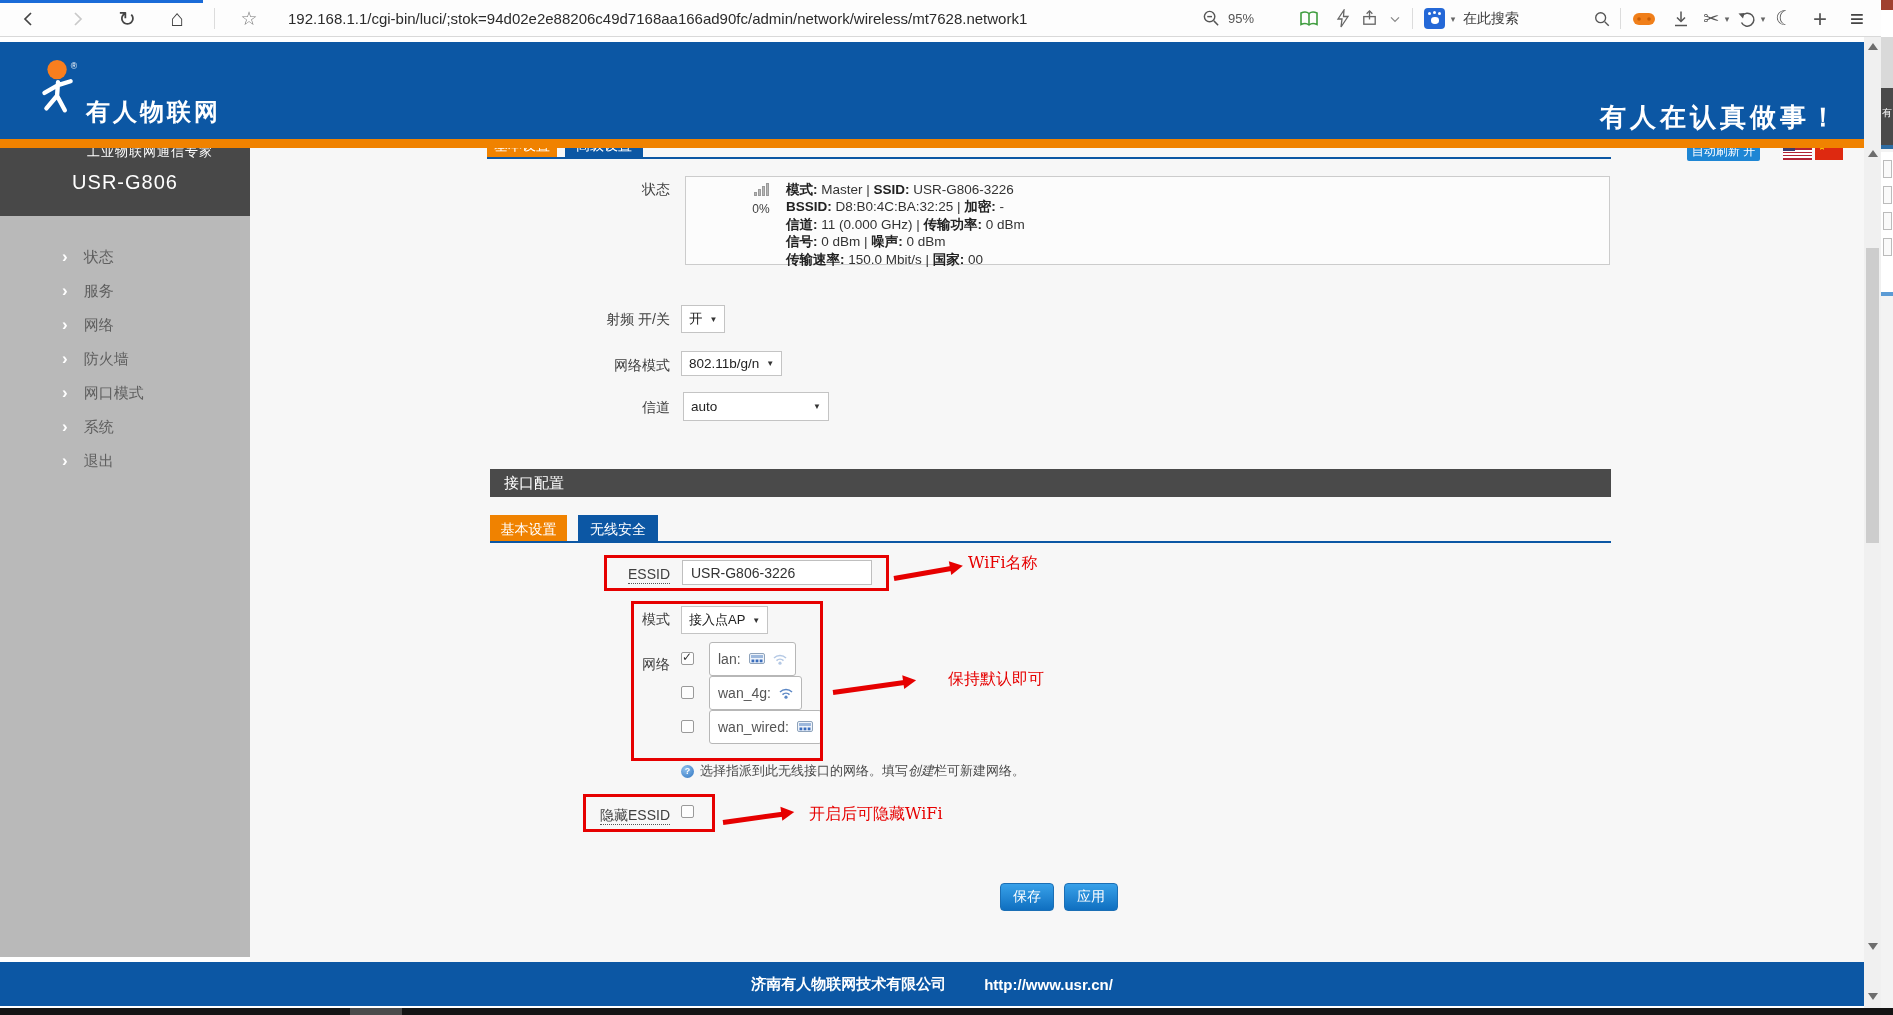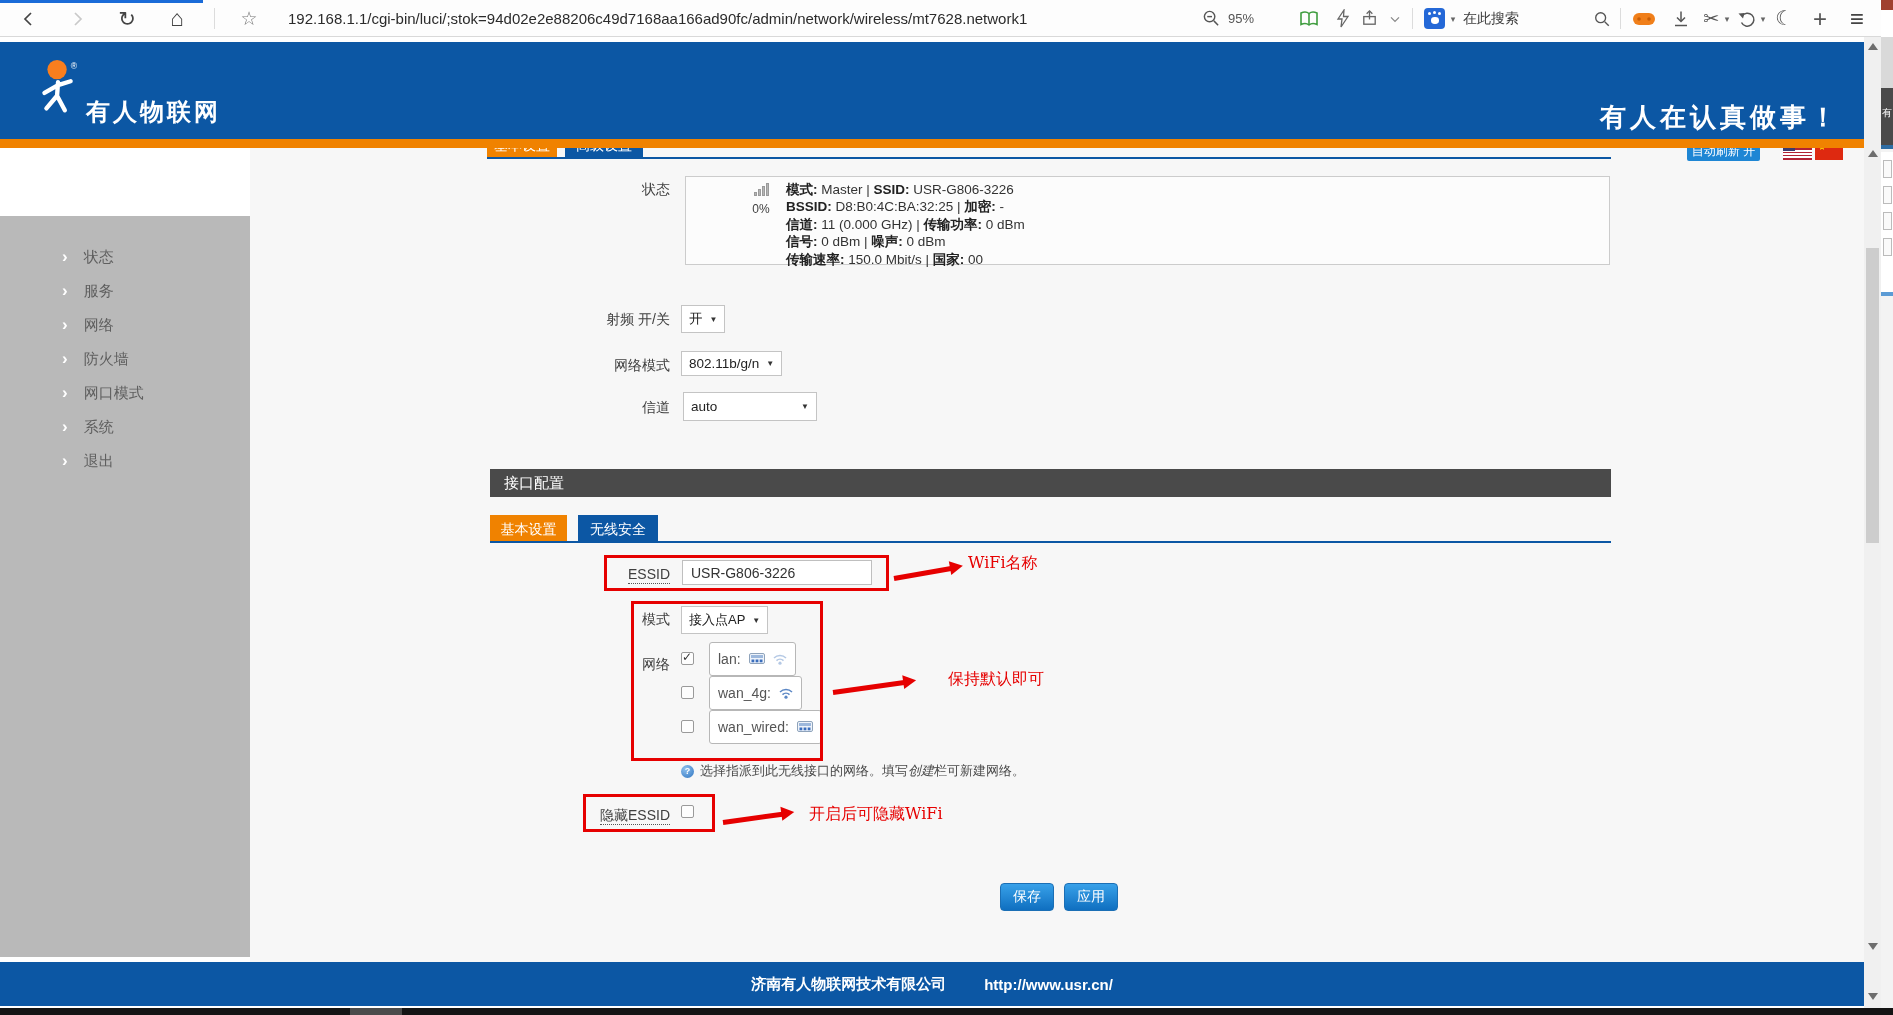--- a/index.html
+++ b/index.html
@@ -237,6 +237,7 @@
   </div>
   <div class="orange-bar"></div>
 
+  <div class="side-dark">USR-G806</div>
   <div class="side-body">
     <div class="side-menu">
         <div class="side-item"><span class="chev">›</span><span>状态</span></div>

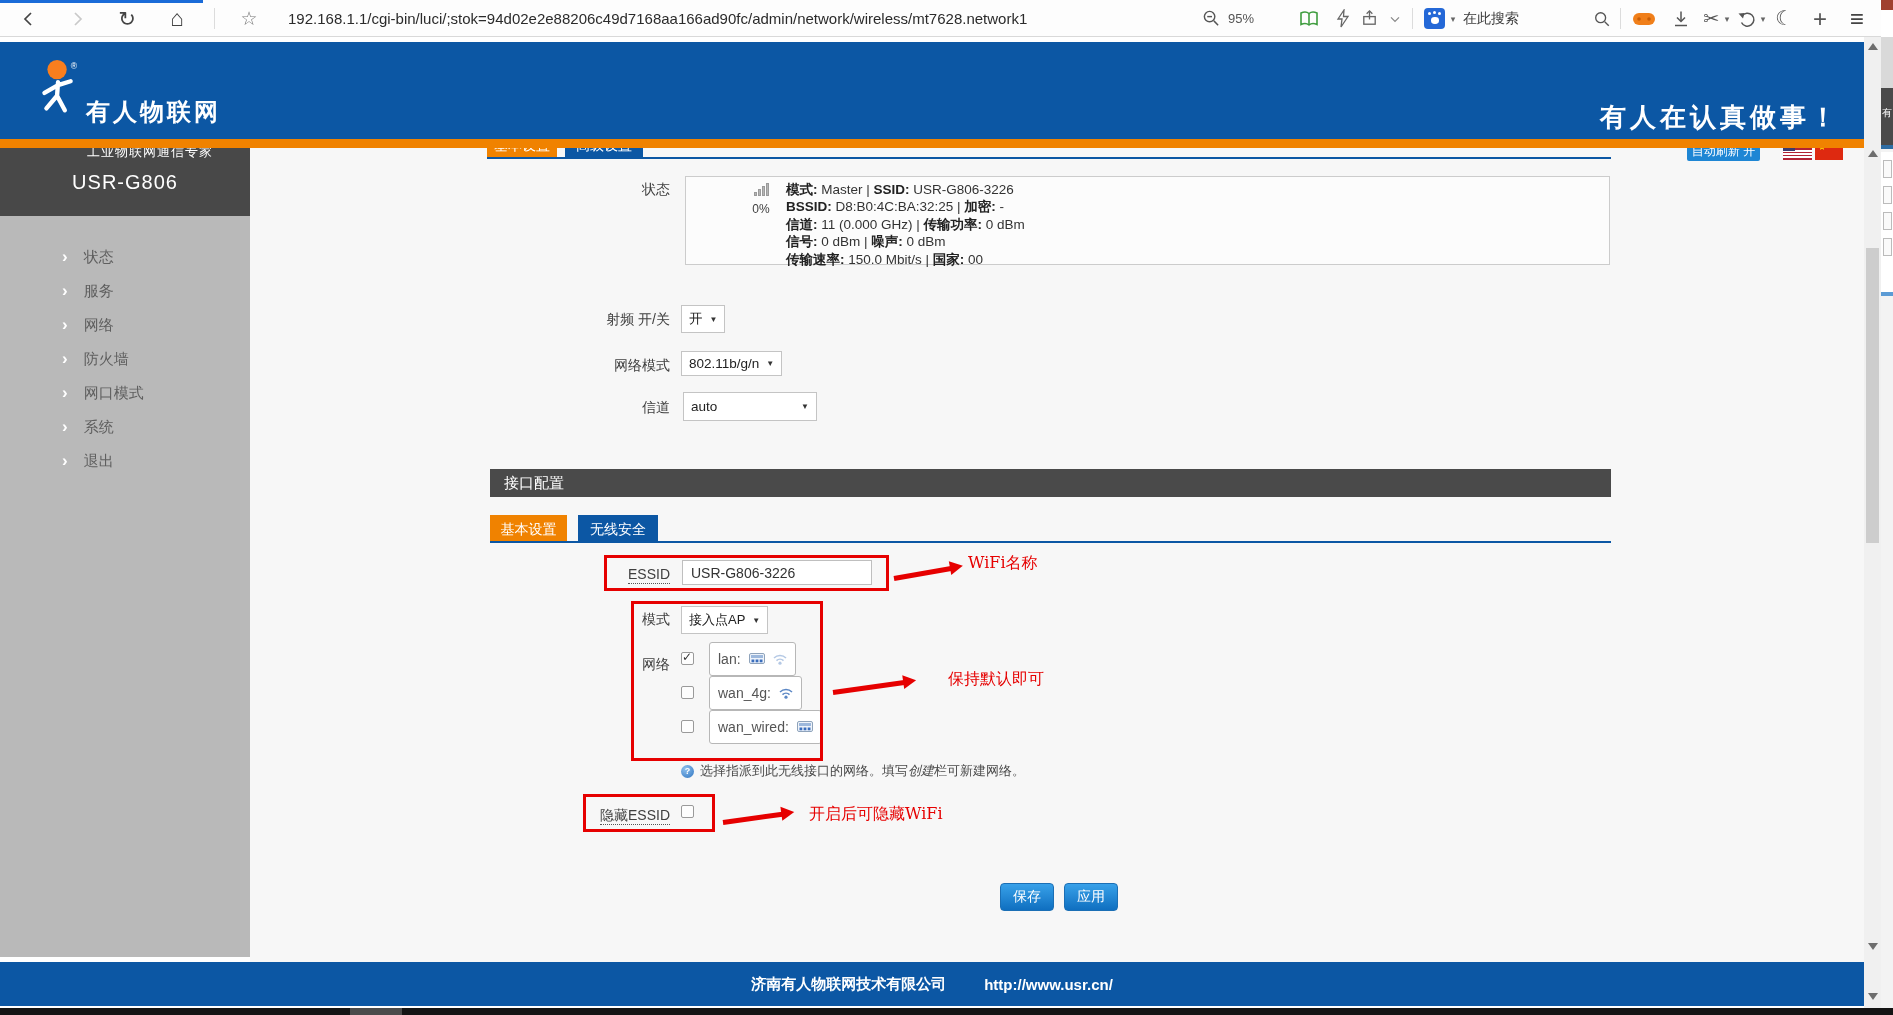--- a/index.html
+++ b/index.html
@@ -283,7 +283,7 @@
   </div>
 
   <div class="flabel" style="top:399px;">信道</div>
-  <div class="sel" style="left:683px;top:392px;width:134px;height:29px;justify-content:space-between;">
+  <div class="sel" style="left:683px;top:392px;width:146px;height:29px;justify-content:space-between;">
     <span>auto</span>
       <span class="caret">▼</span>
   </div>

